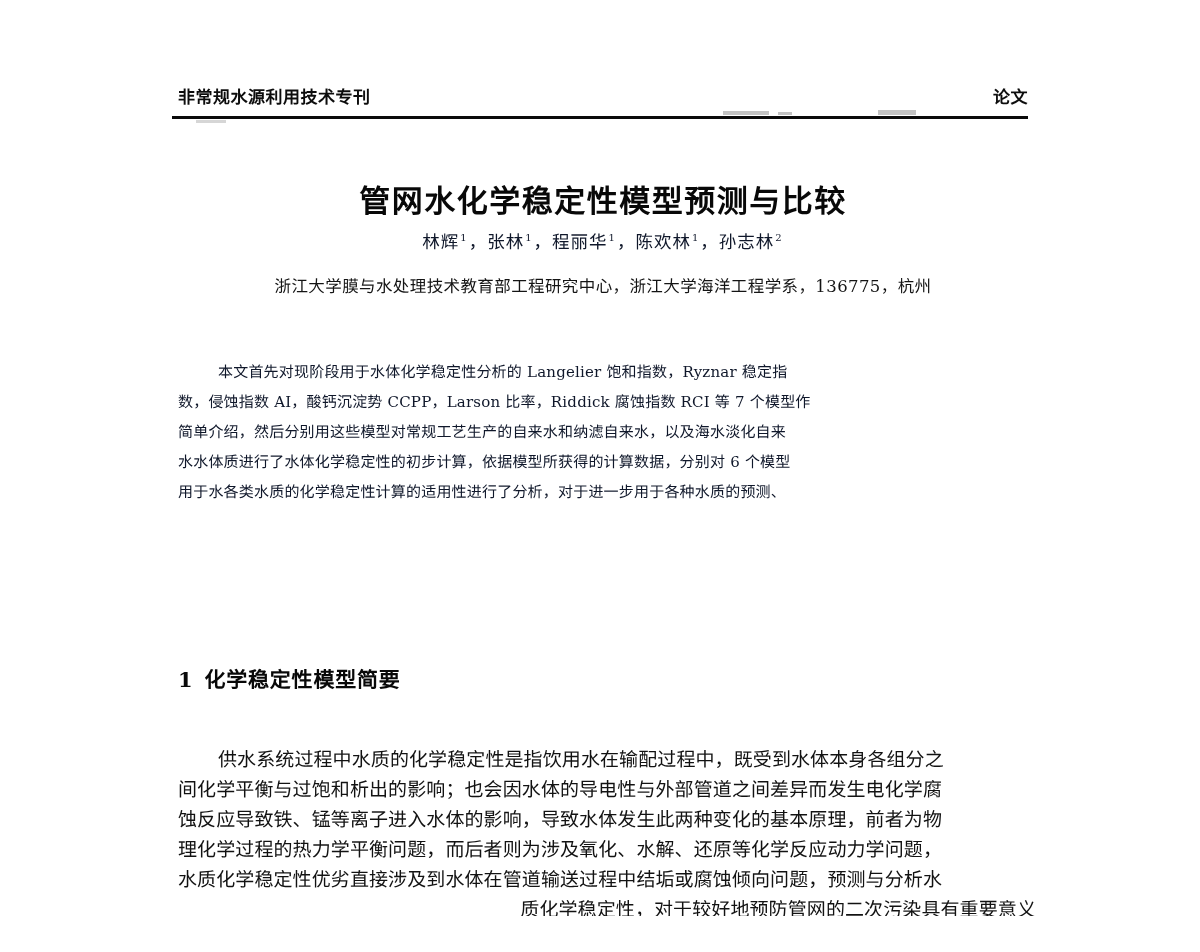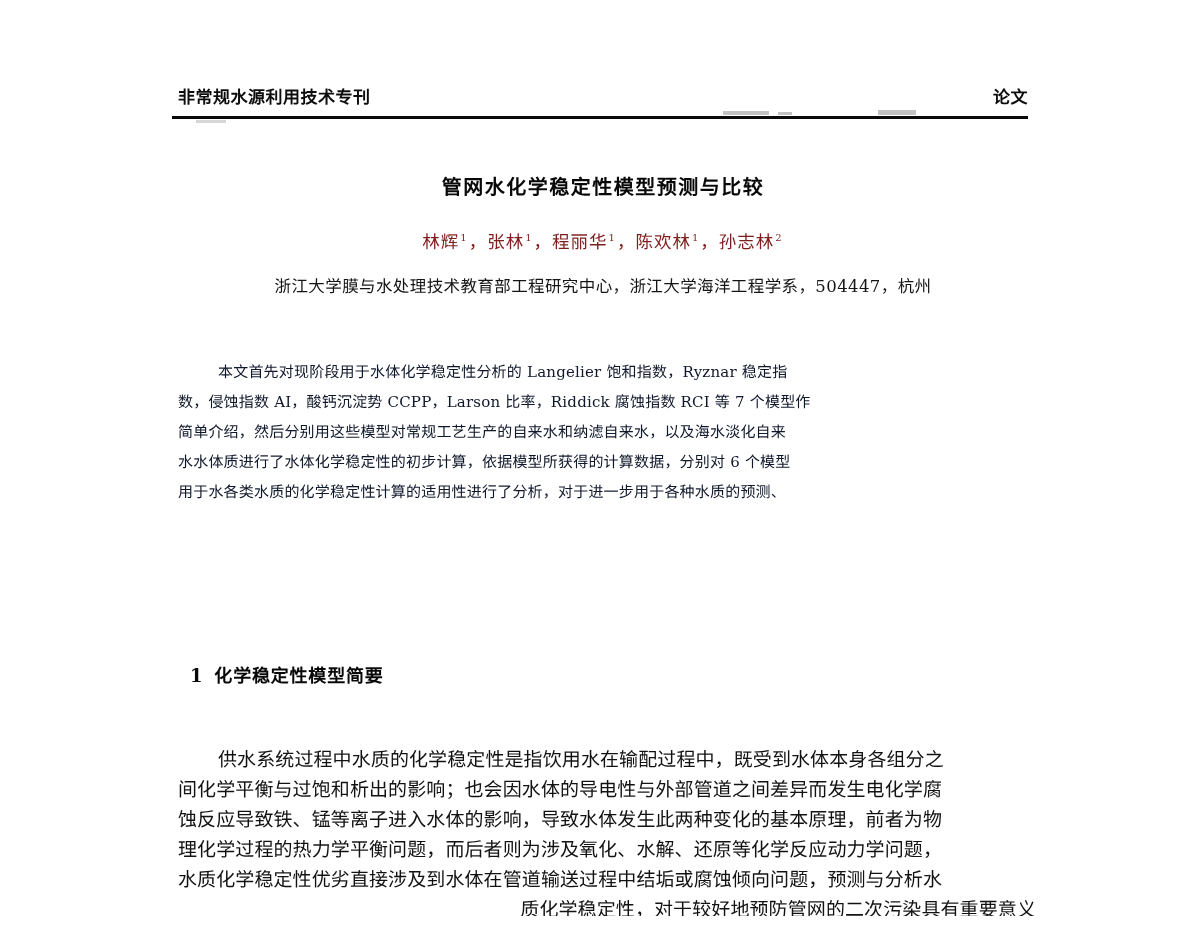--- a/index.html
+++ b/index.html
@@ -85,7 +85,7 @@
     text-align: center;
     font-family: "DejaVu Sans", "Liberation Sans", sans-serif;
     font-weight: bold;
-    font-size: 20px;
+    font-size: 31px;
     letter-spacing: 1.5px;
     line-height: 1.2;
     color: #080808;

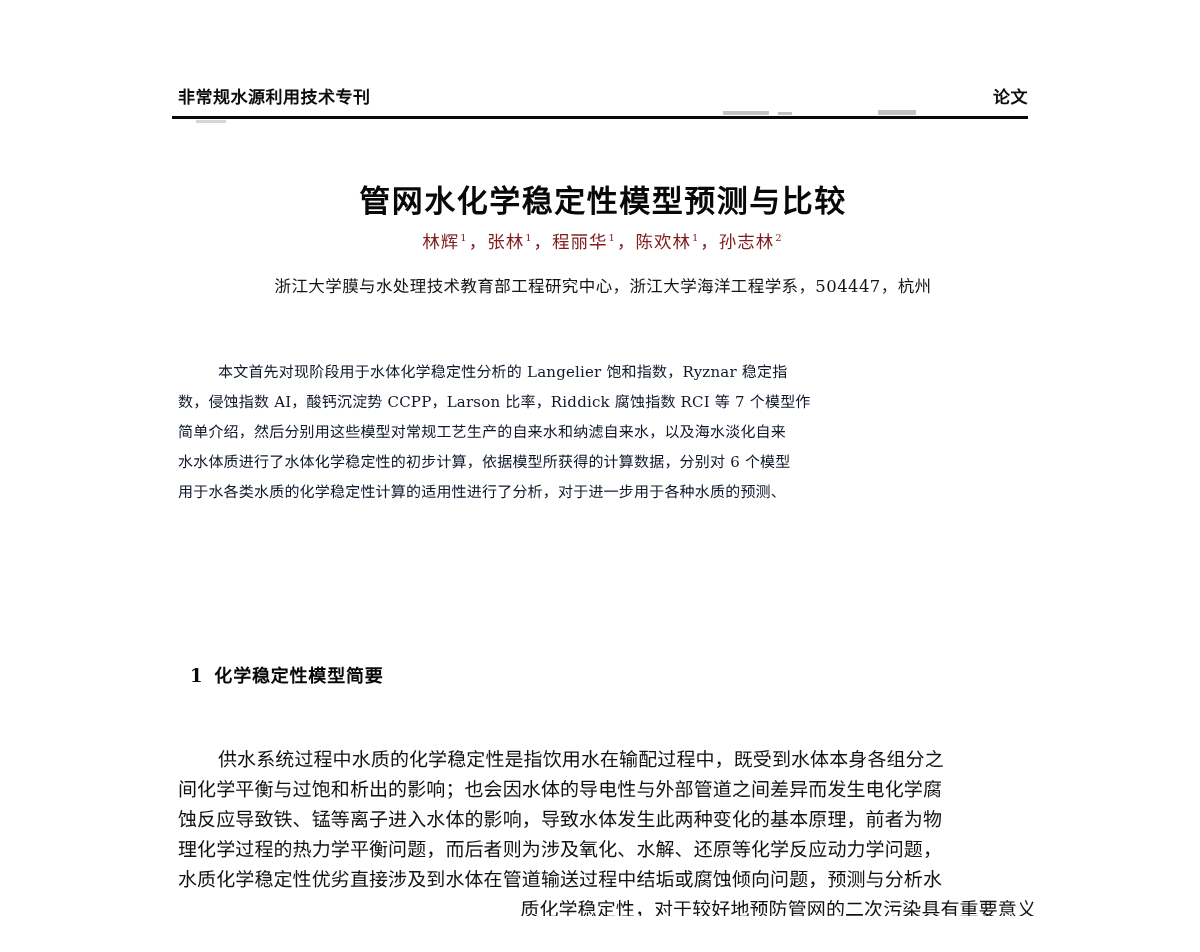--- a/index.html
+++ b/index.html
@@ -101,7 +101,7 @@
     font-size: 17.5px;
     letter-spacing: 1px;
     line-height: 1.3;
-    color: #7f1d1d;
+    color: #0f172a;
   }
 
   .authors sup {

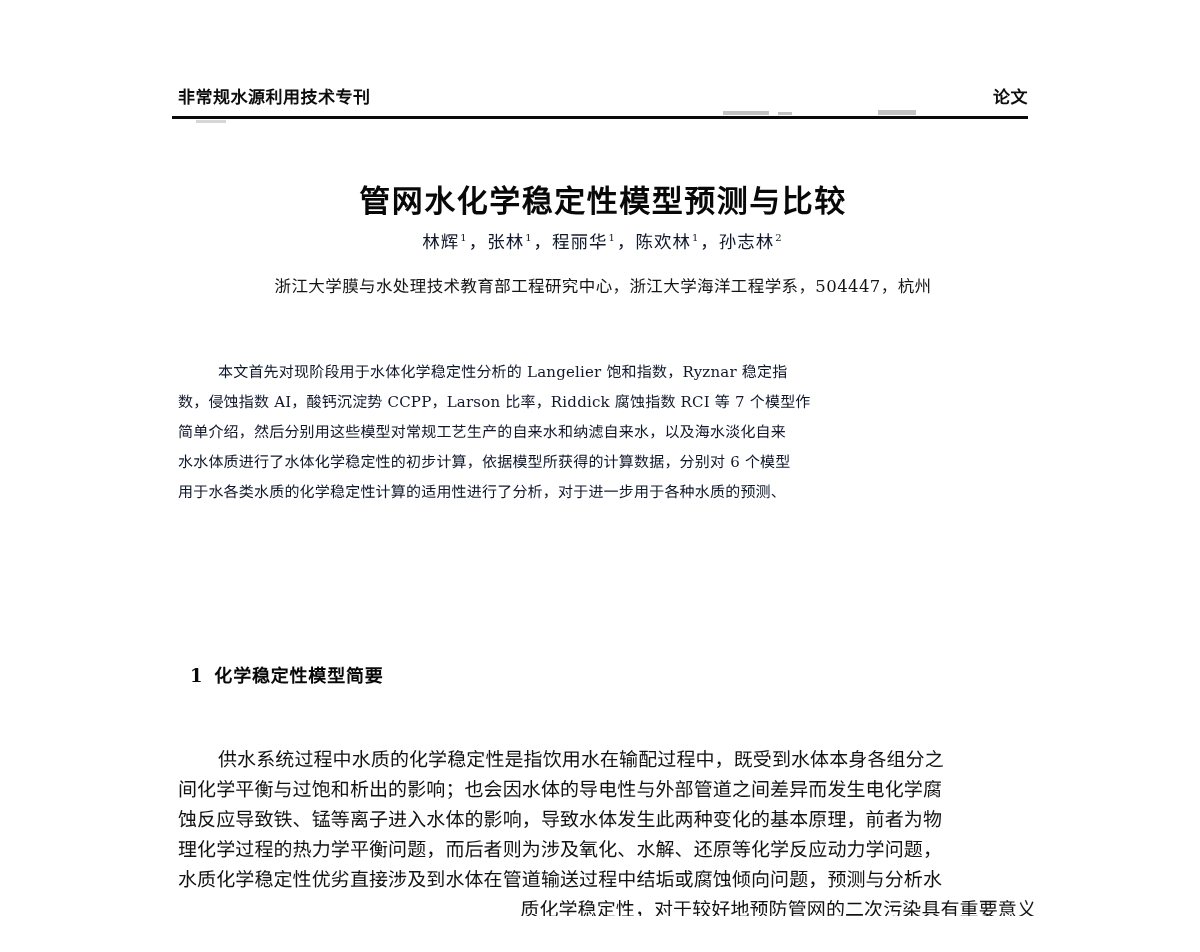--- a/index.html
+++ b/index.html
@@ -215,7 +215,7 @@
 
     <div class="authors"><span>林辉</span><sup>1</sup><span>，</span><span>张林</span><sup>1</sup><span>，</span><span>程丽华</span><sup>1</sup><span>，</span><span>陈欢林</span><sup>1</sup><span>，</span><span>孙志林</span><sup>2</sup></div>
 
-    <div class="affiliation">浙江大学膜与水处理技术教育部工程研究中心，浙江大学海洋工程学系，504447，杭州</div>
+    <div class="affiliation">浙江大学膜与水处理技术教育部工程研究中心，浙江大学海洋工程学系，136775，杭州</div>
 
     <div class="abstract">
       <div class="line indent">本文首先对现阶段用于水体化学稳定性分析的 Langelier 饱和指数，Ryznar 稳定指</div>

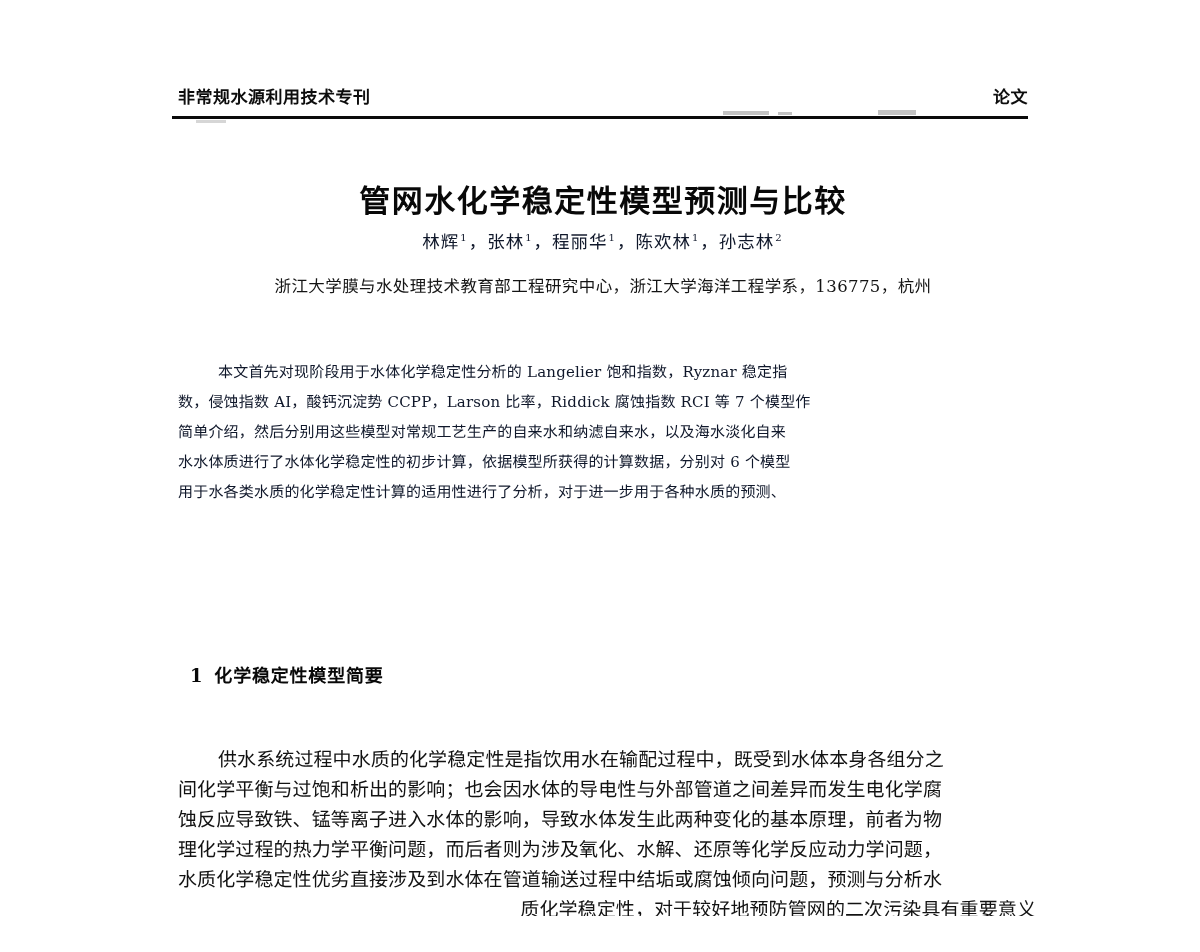--- a/index.html
+++ b/index.html
@@ -149,12 +149,12 @@
   
   .section-heading {
     position: absolute;
-    left: 12px;
+    left: 0;
     top: 637px;
     width: 850px;
     font-family: "DejaVu Sans", "Liberation Sans", sans-serif;
     font-weight: bold;
-    font-size: 18px;
+    font-size: 21px;
     letter-spacing: 0.8px;
     line-height: 1.3;
     color: #080808;

